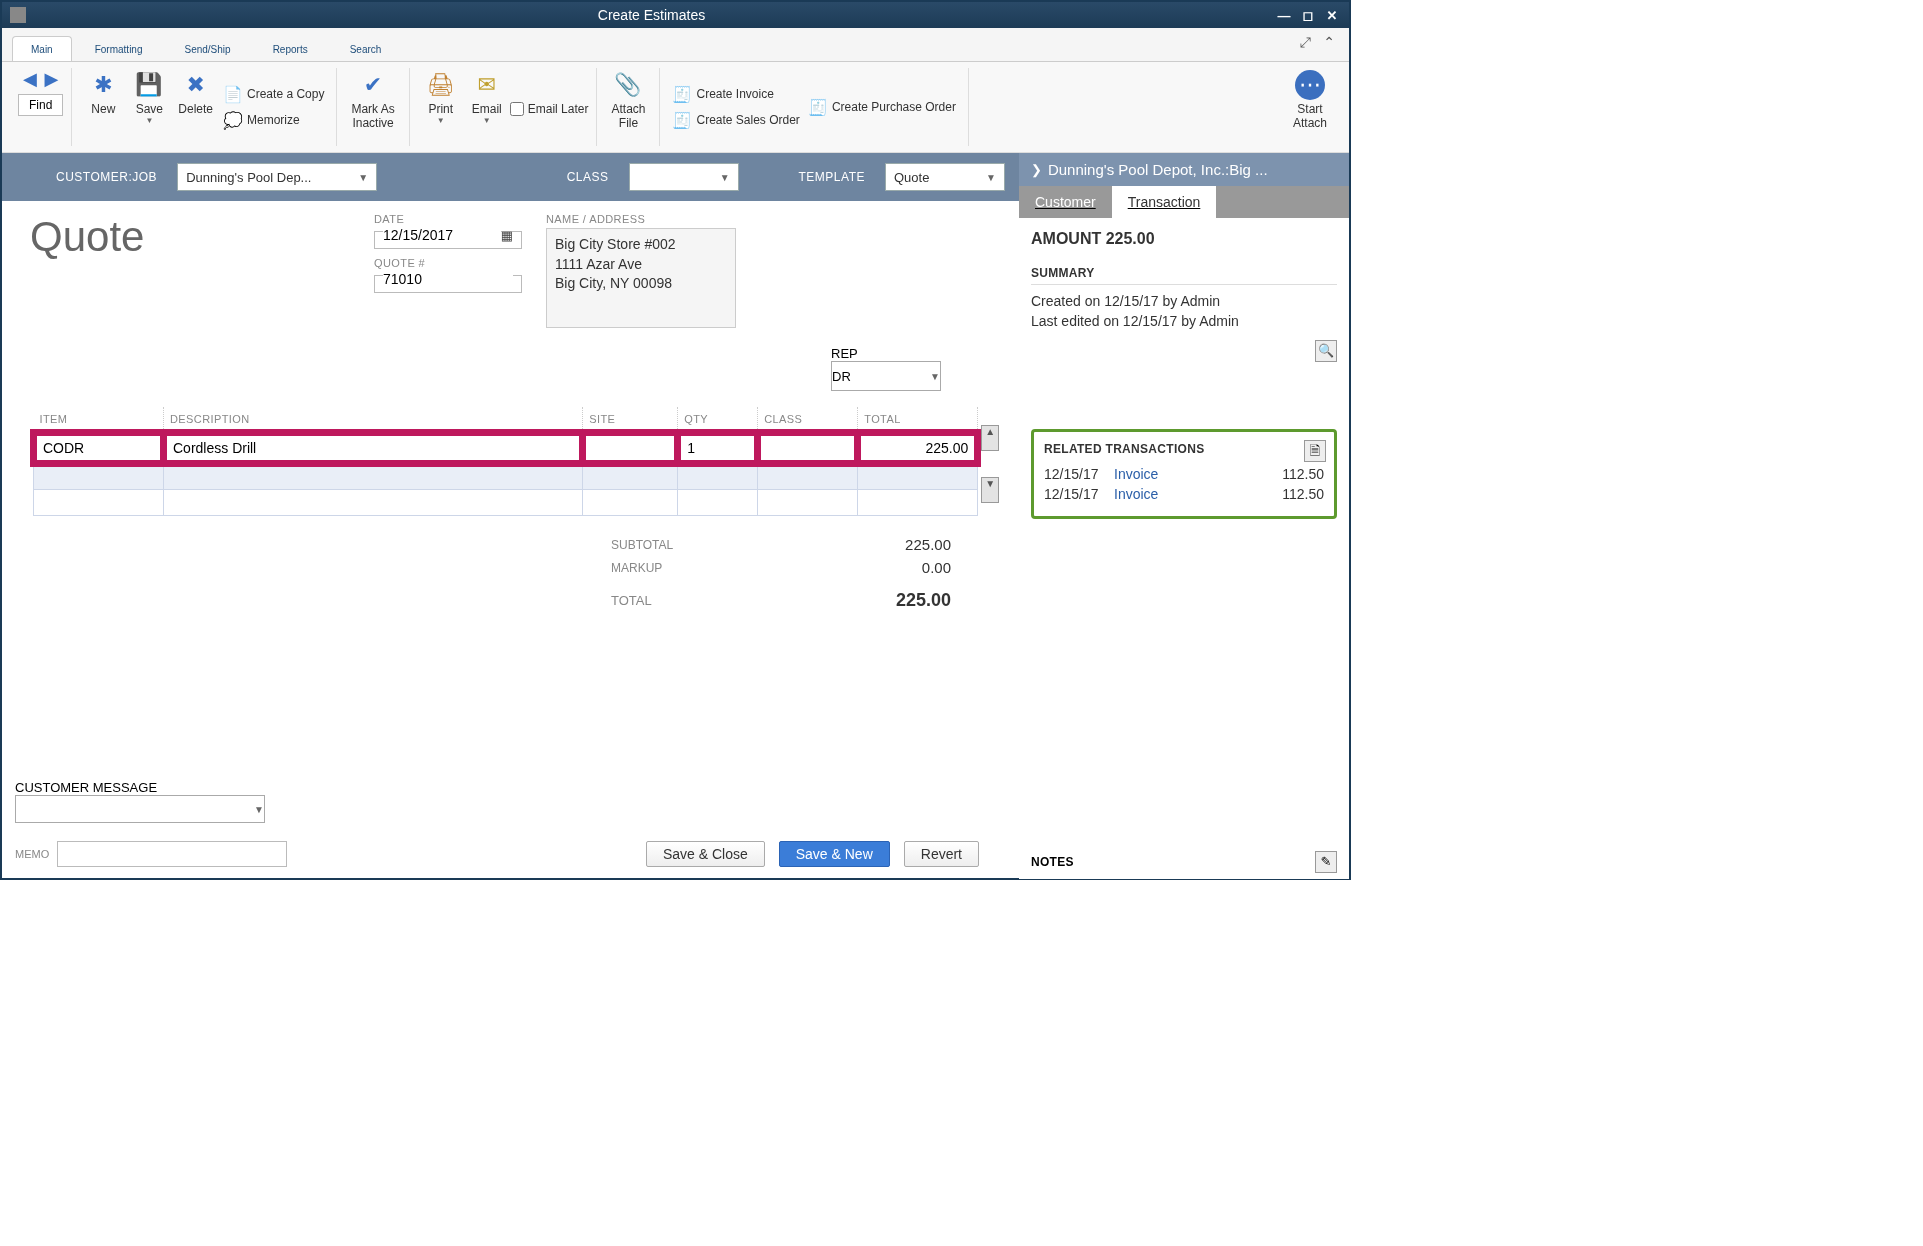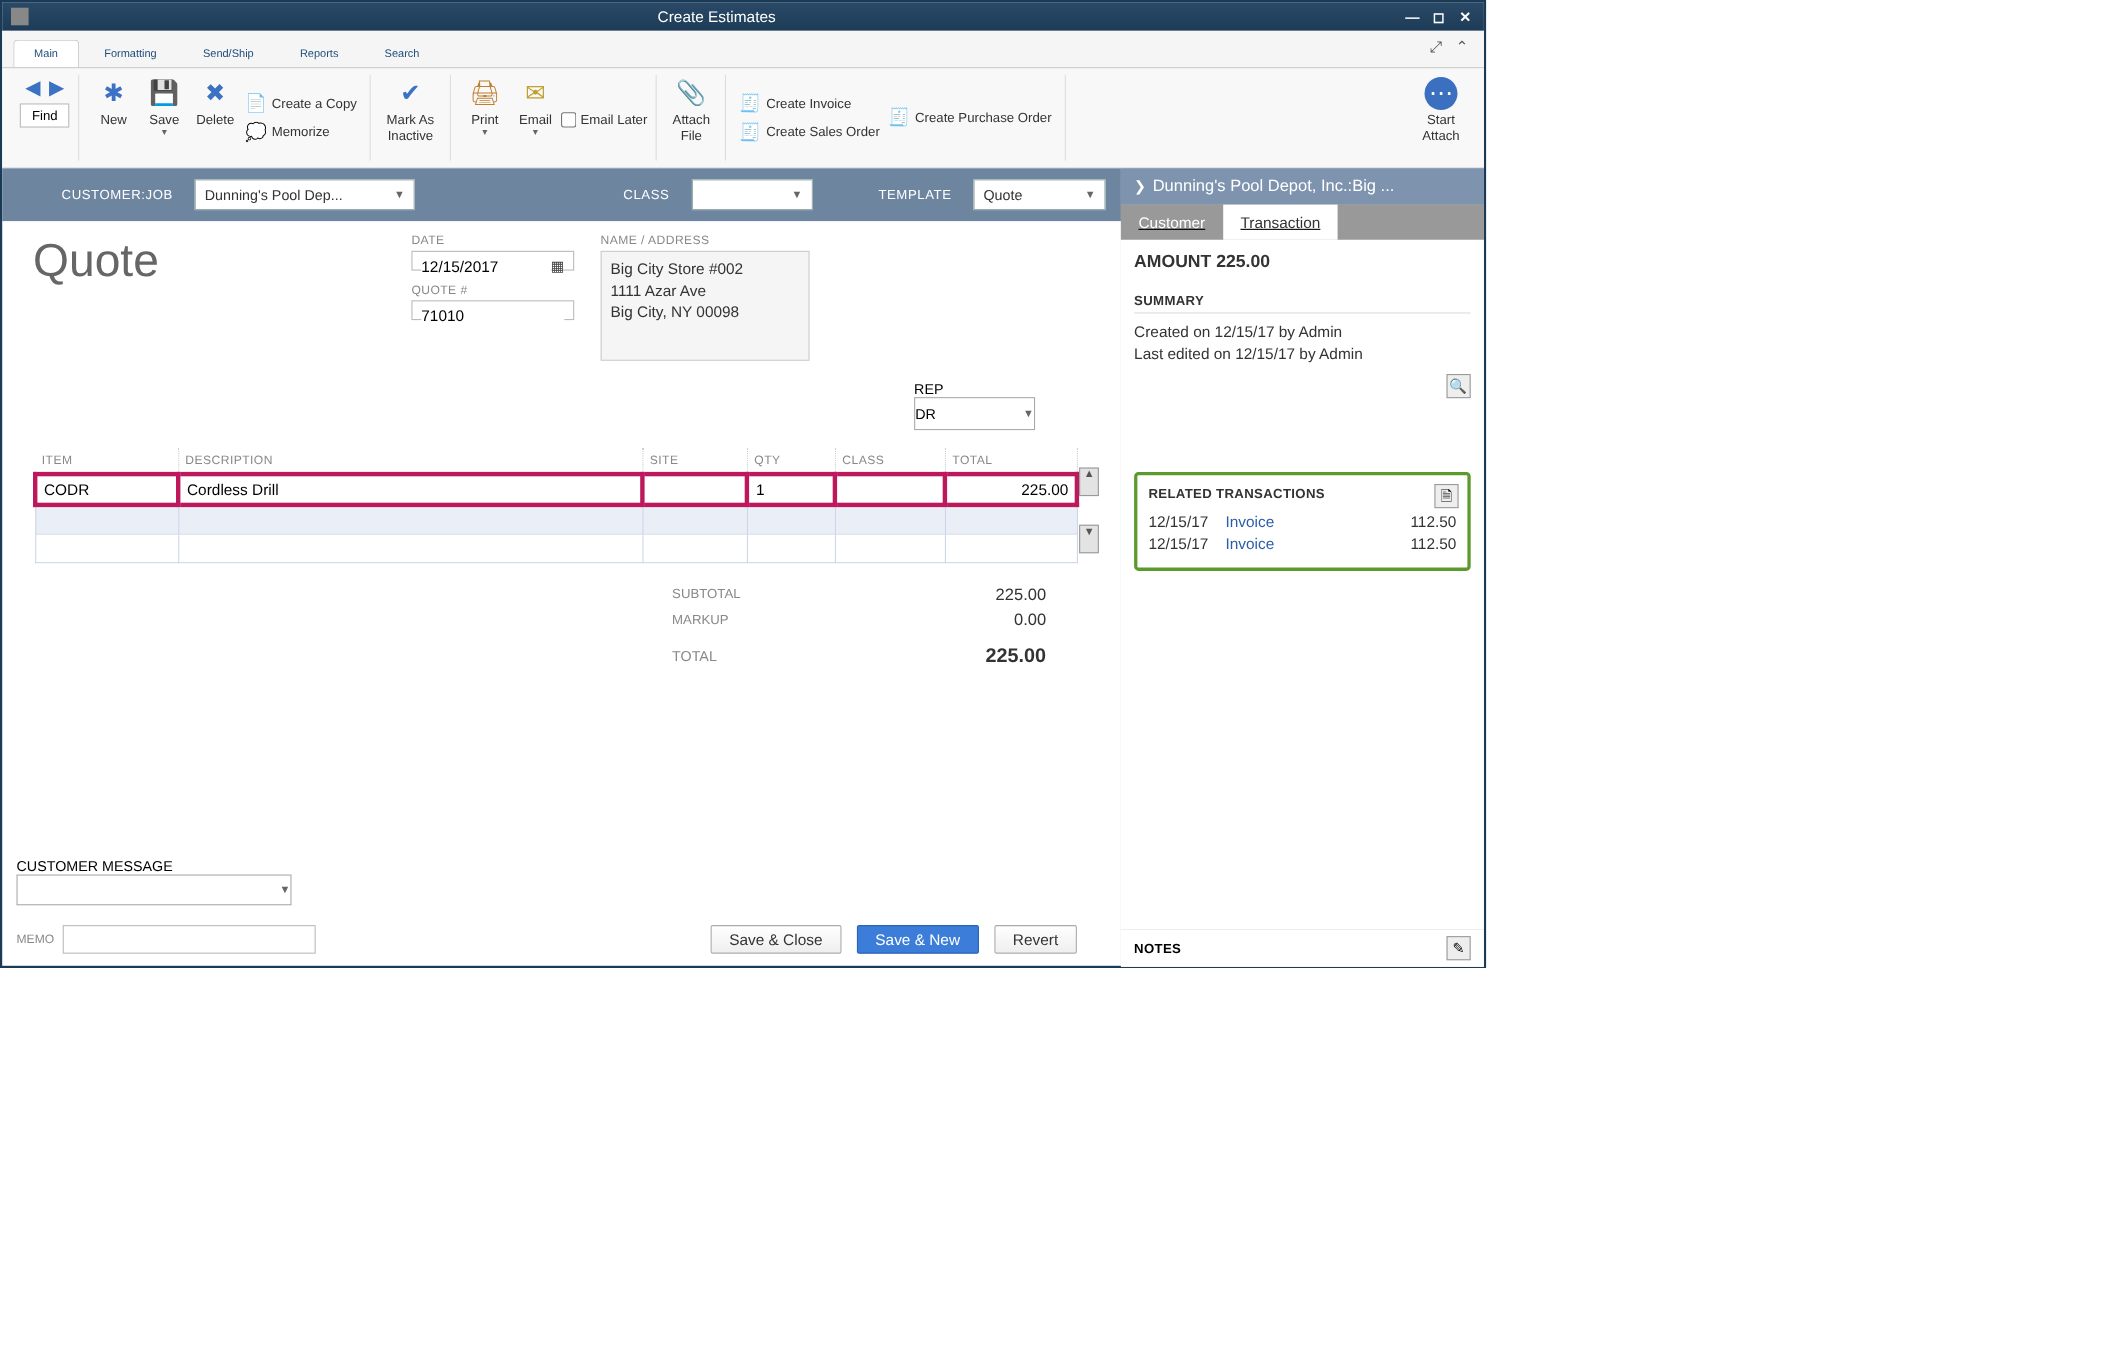--- a/index.html
+++ b/index.html
@@ -49,7 +49,7 @@
 .form-row-top { display: flex; gap: 24px; align-items: flex-start; margin-top: -6px;}
 .fld { margin-bottom: 8px; }
 .fld .lbl { font-size: 11px; color: #888; letter-spacing: 0.4px; margin-bottom: 3px; display:block;}
-.input-box { border: 1px solid #bbb; padding: 5px 8px; font-size: 13px; background:#fff; display:inline-flex; align-items:flex-start; height:18px;}
+.input-box { border: 1px solid #bbb; padding: 5px 8px; font-size: 13px; background:#fff; display:inline-flex; align-items:flex-end; height:18px;}
 .input-box input { border: none; outline: none; font-size: 14px; width: 100%; }
 .date-box { width: 148px; justify-content: space-between; }
 .cal-icon { cursor:pointer; color:#444;}

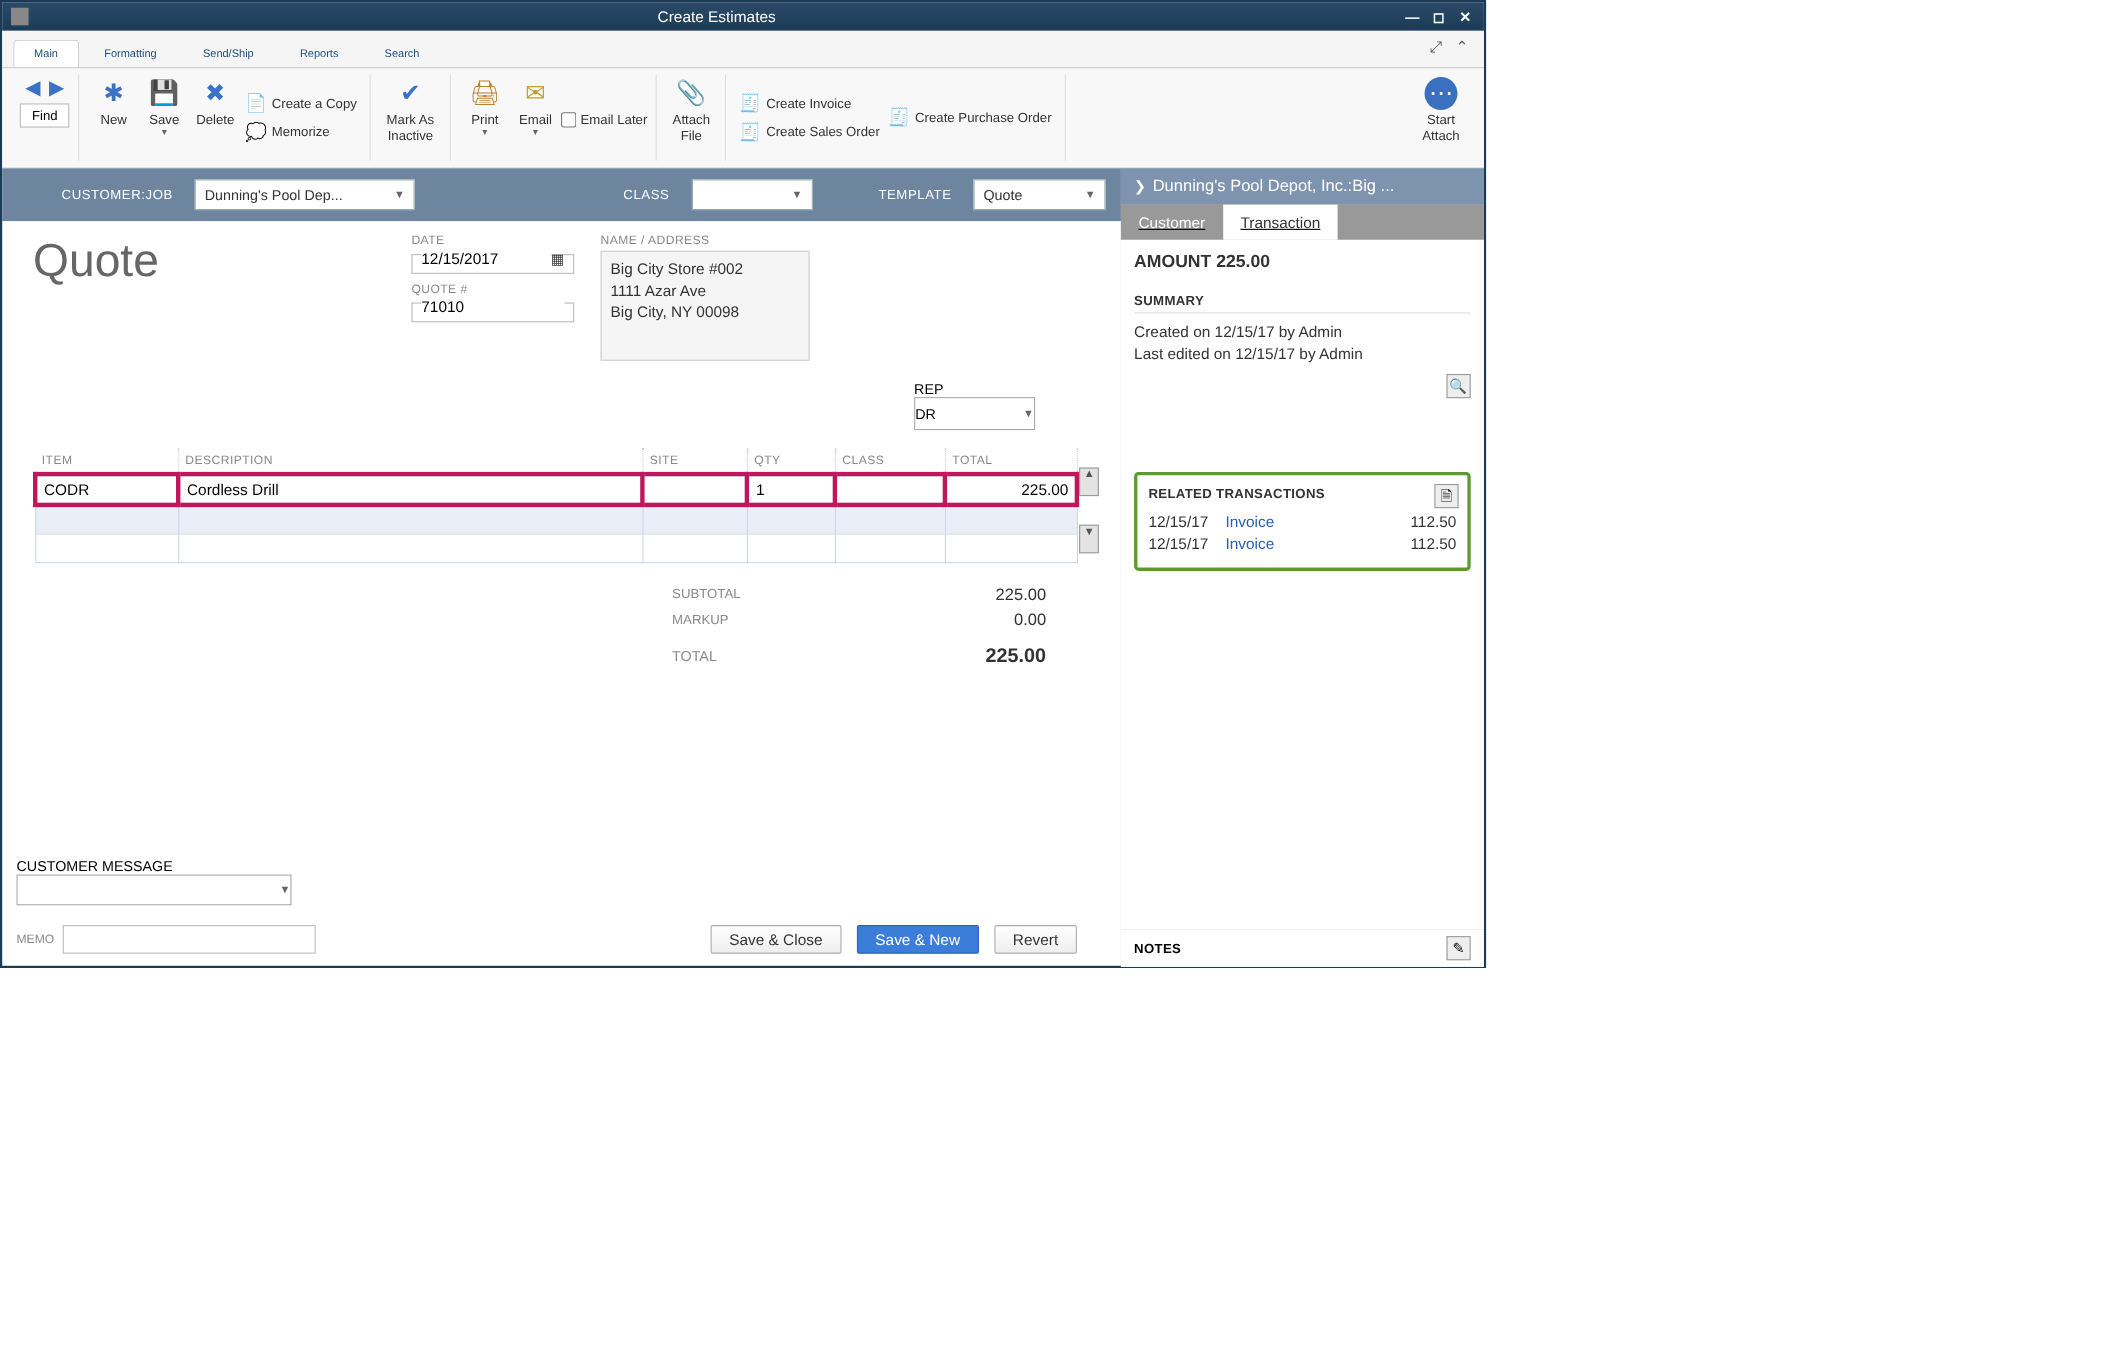--- a/index.html
+++ b/index.html
@@ -60,7 +60,7 @@
 
 .items-table { width: calc(100% - 5px); border-collapse: collapse; margin-top: 6px; }
 .items-table th { text-align: left; font-size: 11px; font-weight: normal; color: #888; padding: 6px 6px 4px; border-bottom: 1px solid #888; letter-spacing:0.4px; background:#fff; border-right: 1px dotted #ccc;}
-.items-table td { padding: 4px 6px; border: 4px solid #be185d; font-size: 14px; height: 26px; }
+.items-table td { padding: 4px 6px; border: 7px solid #be185d; font-size: 14px; height: 26px; }
 .items-table tr.alt td { background: #e9eef7; border:1px solid #cdd6e8;}
 .items-table tr.empty td { border:1px solid #cdd6e8; background:#fff;}
 .items-scroll { width: 18px; }

